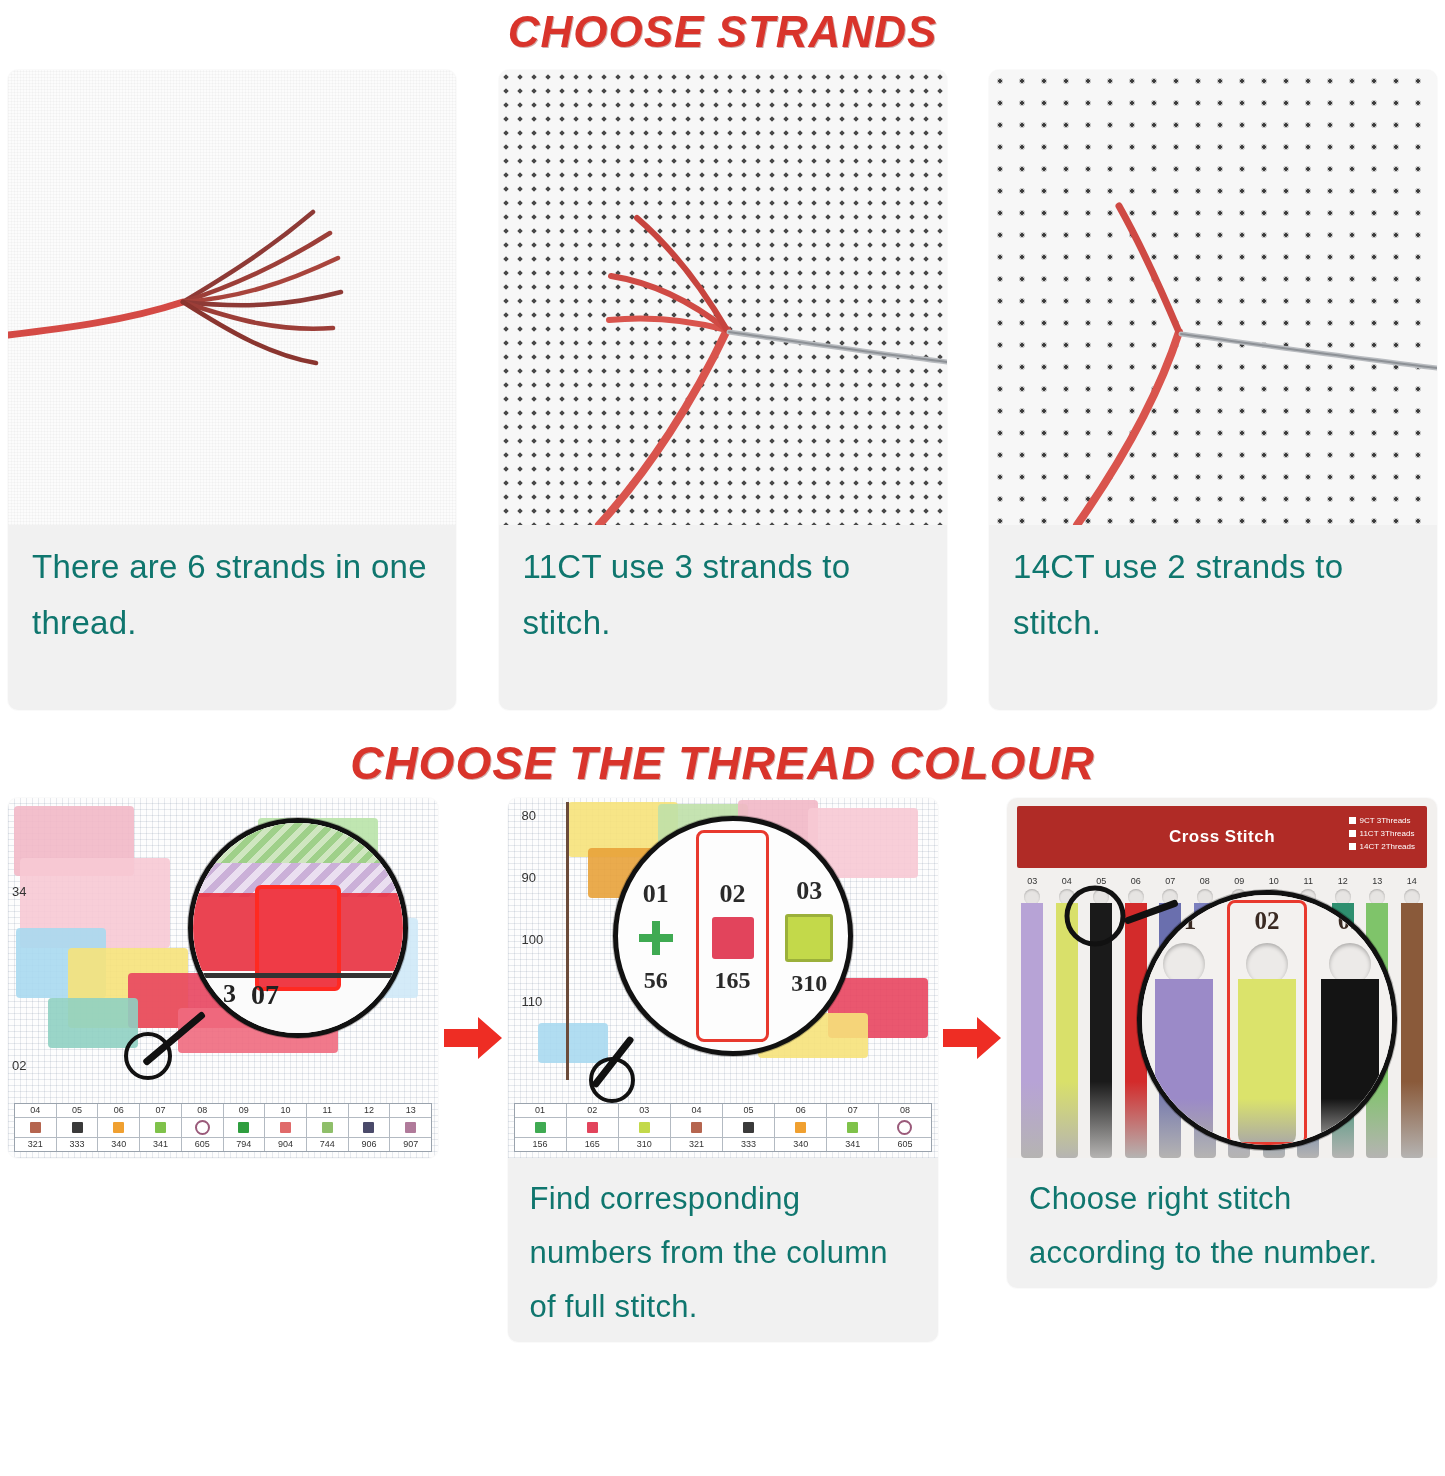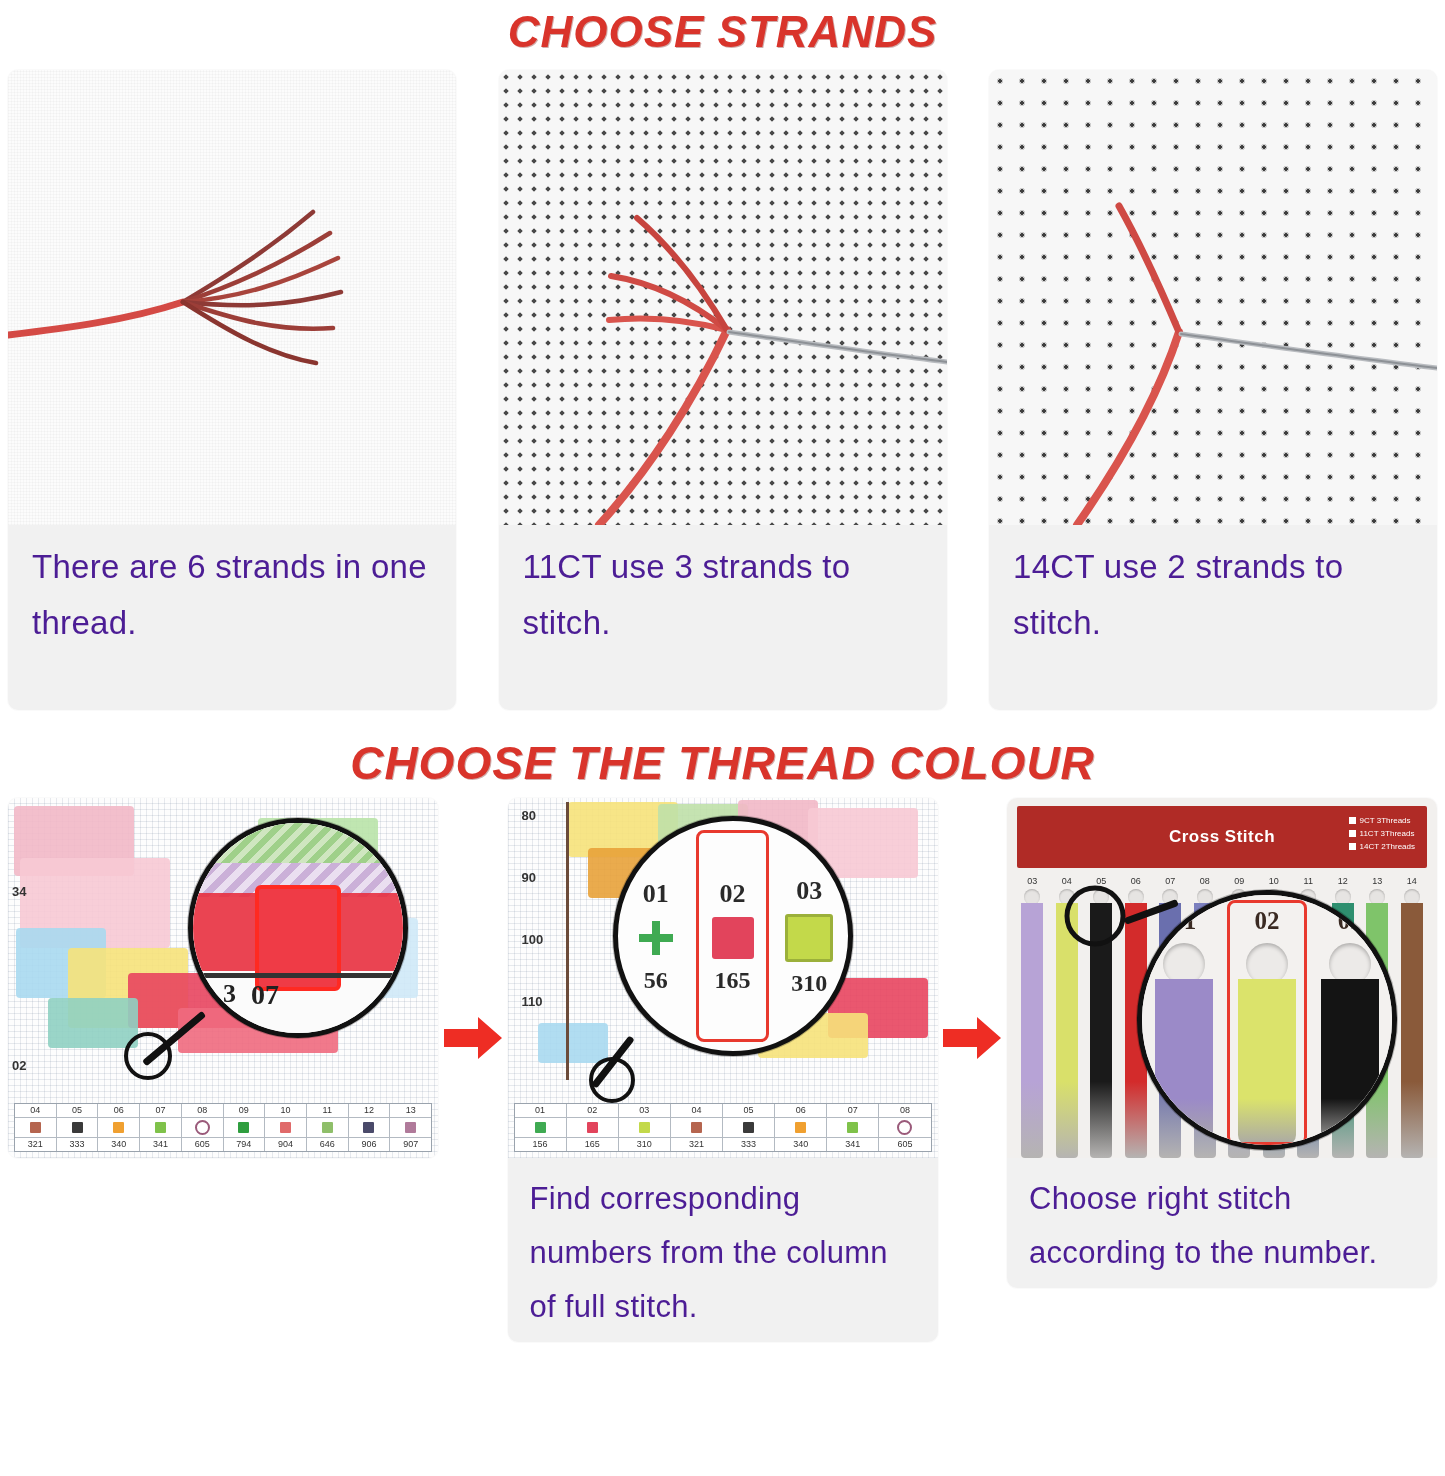--- a/index.html
+++ b/index.html
@@ -42,7 +42,7 @@
   #row-strands .photo{ height:455px; }
 
   .caption{
-    color:#4c1d95;
+    color:#0f766e;
     font-size:33px;
     line-height:56px;
     padding:14px 24px 10px 24px;

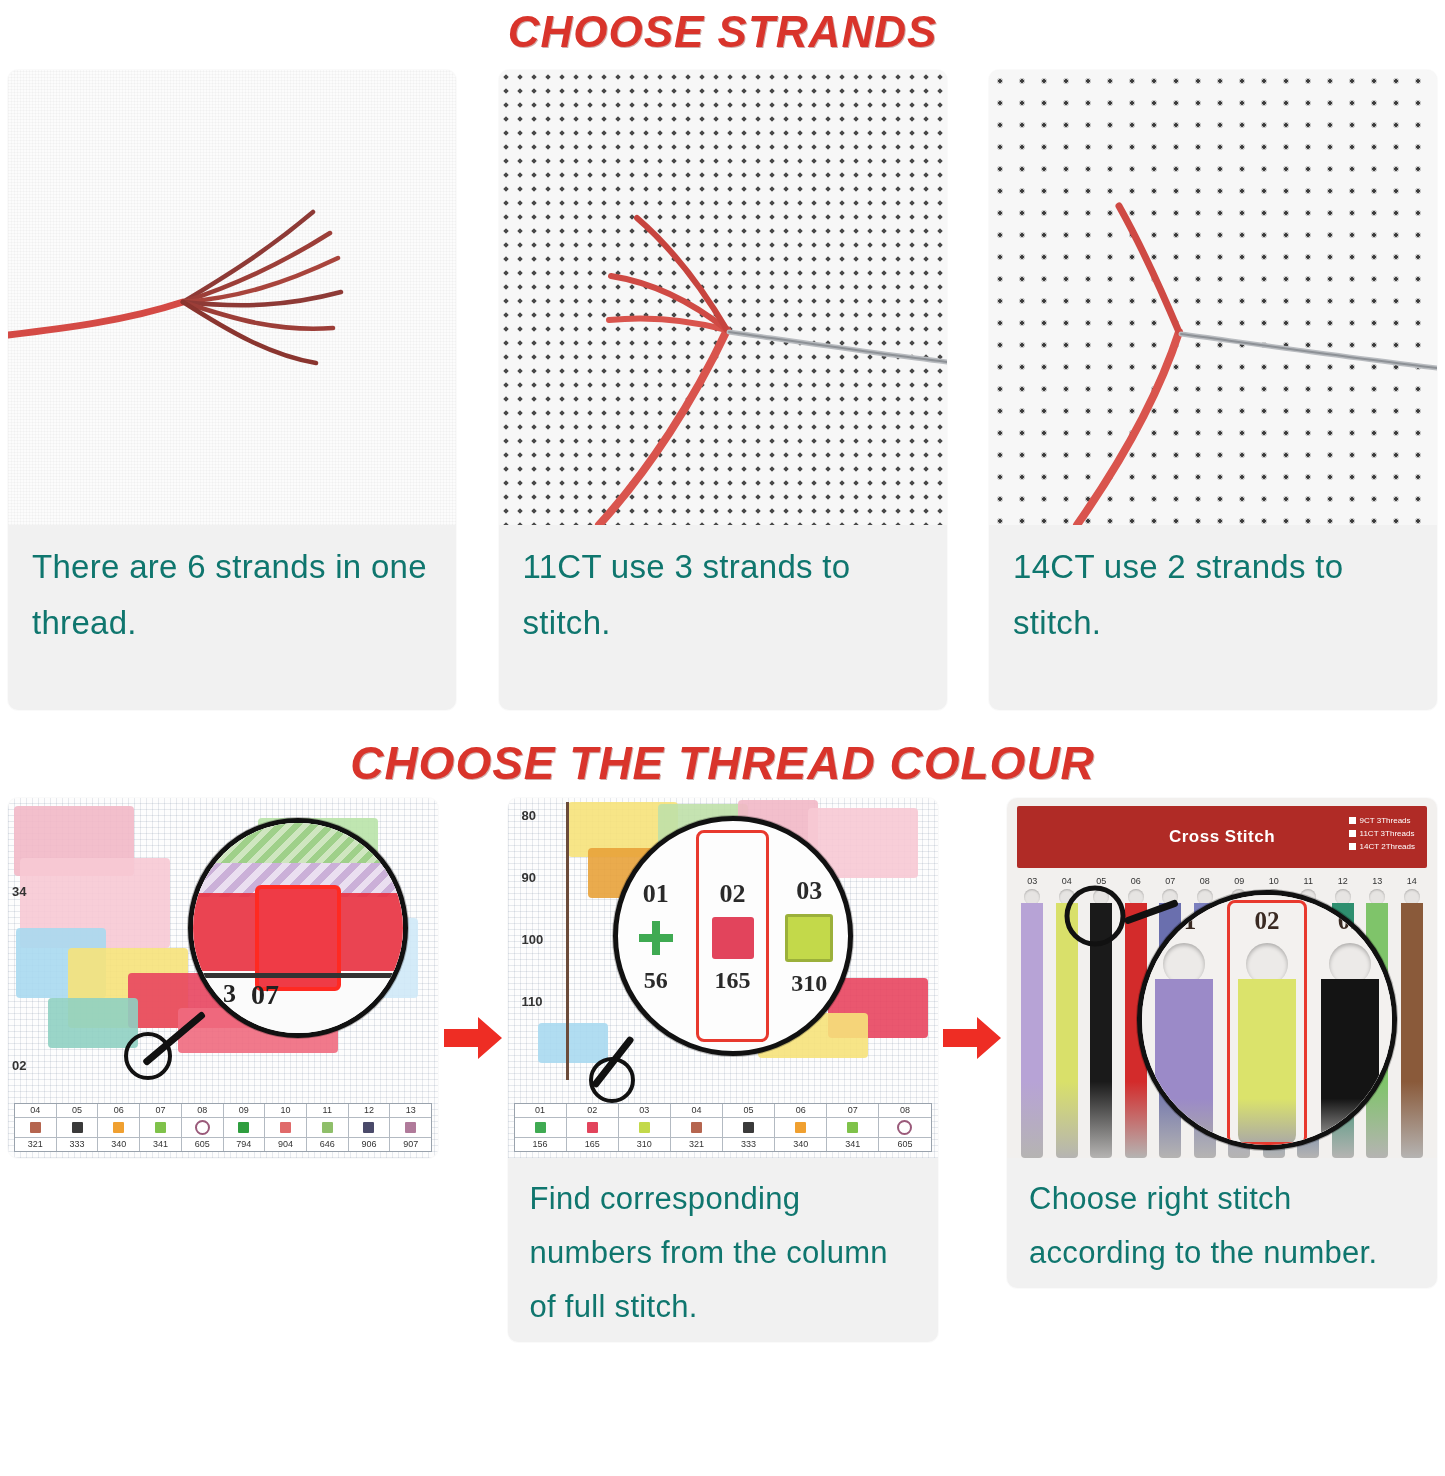--- a/index.html
+++ b/index.html
@@ -114,7 +114,7 @@
   .sym-box{ display:inline-block;width:11px;height:11px;vertical-align:middle;border-radius:1px; }
 
   .row-labels{ position:absolute; left:4px; top:10px; bottom:70px; width:40px; }
-  .row-label{ position:absolute; left:0; font-size:13px; color:#333; font-weight:bold; }
+  .row-label{ position:absolute; left:0; font-size:13px; color:#333; font-weight:normal; }
 
   
   .magnifier{

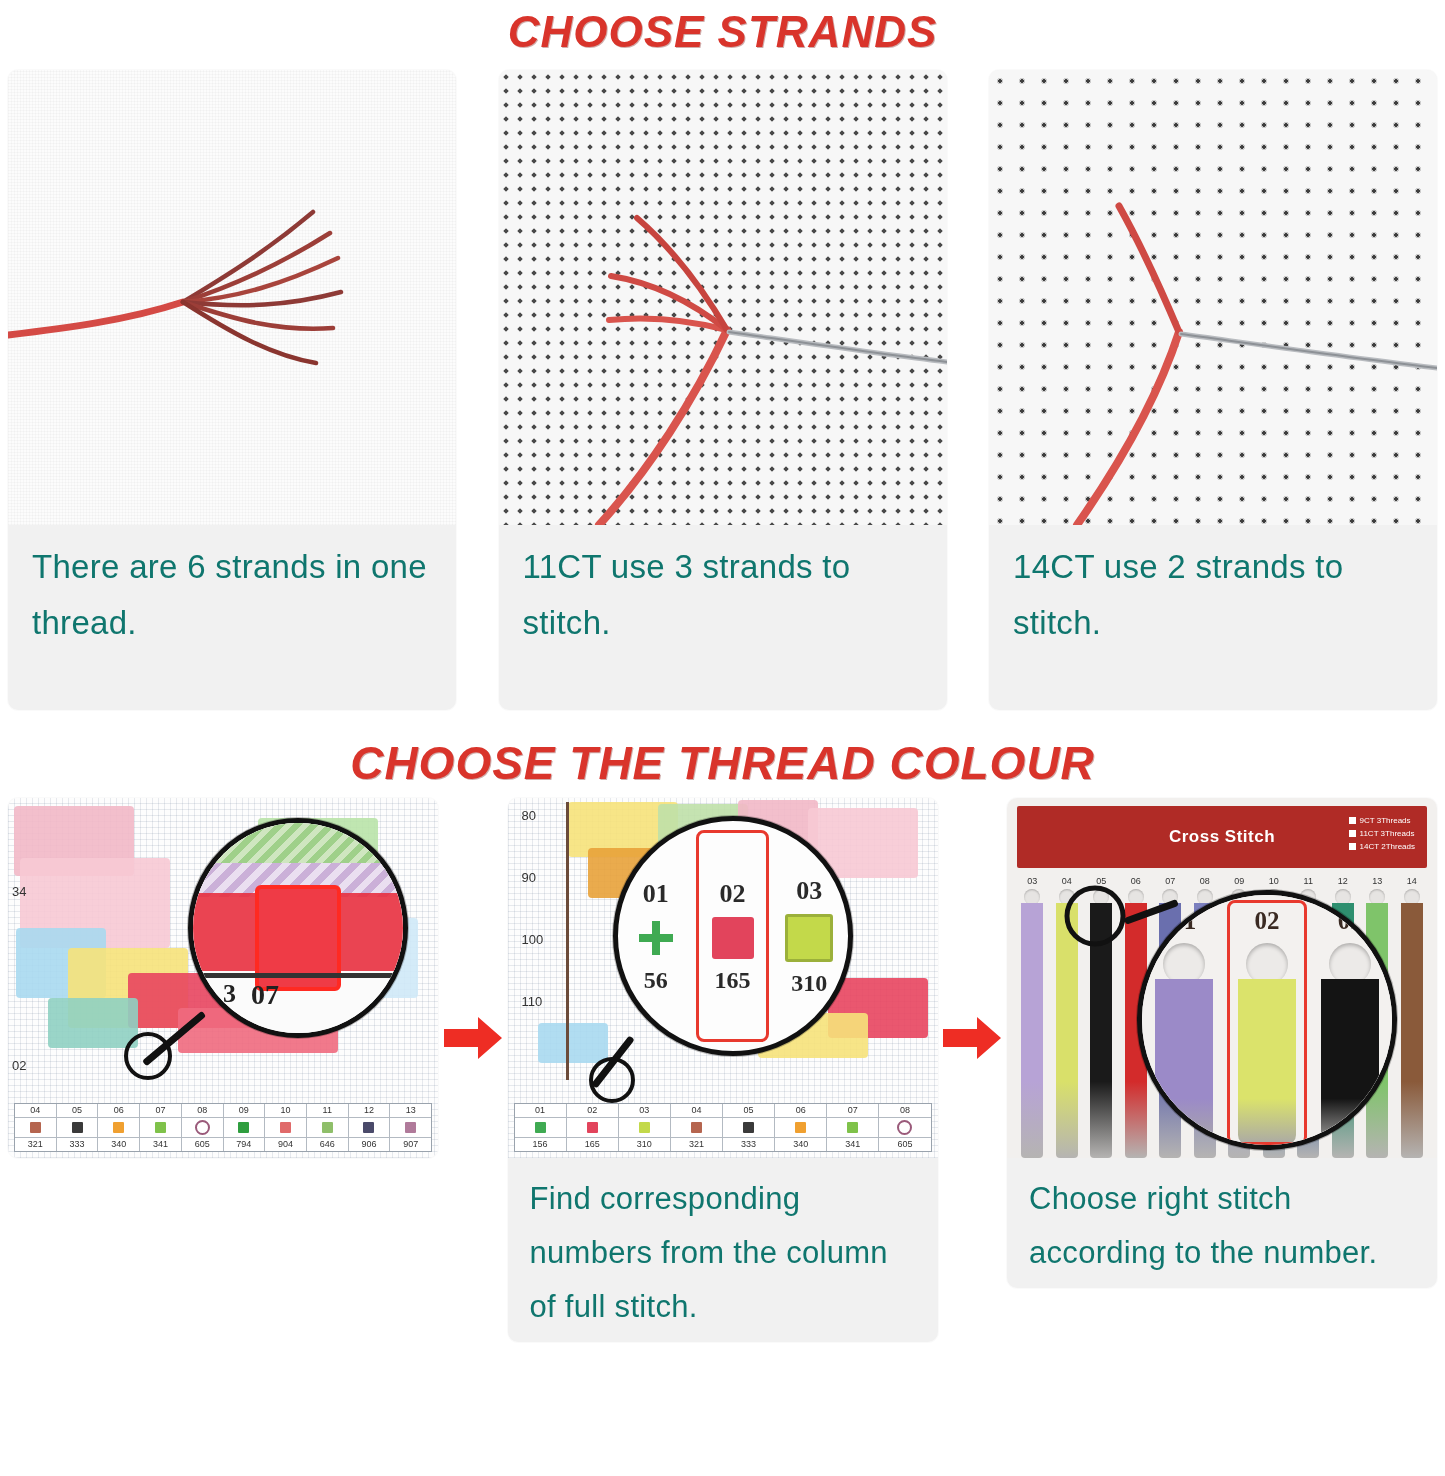--- a/index.html
+++ b/index.html
@@ -301,7 +301,7 @@
               <div class="legend-cell">605</div>
               <div class="legend-cell">794</div>
               <div class="legend-cell">904</div>
-              <div class="legend-cell">646</div>
+              <div class="legend-cell">744</div>
               <div class="legend-cell">906</div>
               <div class="legend-cell">907</div>
             </div>

